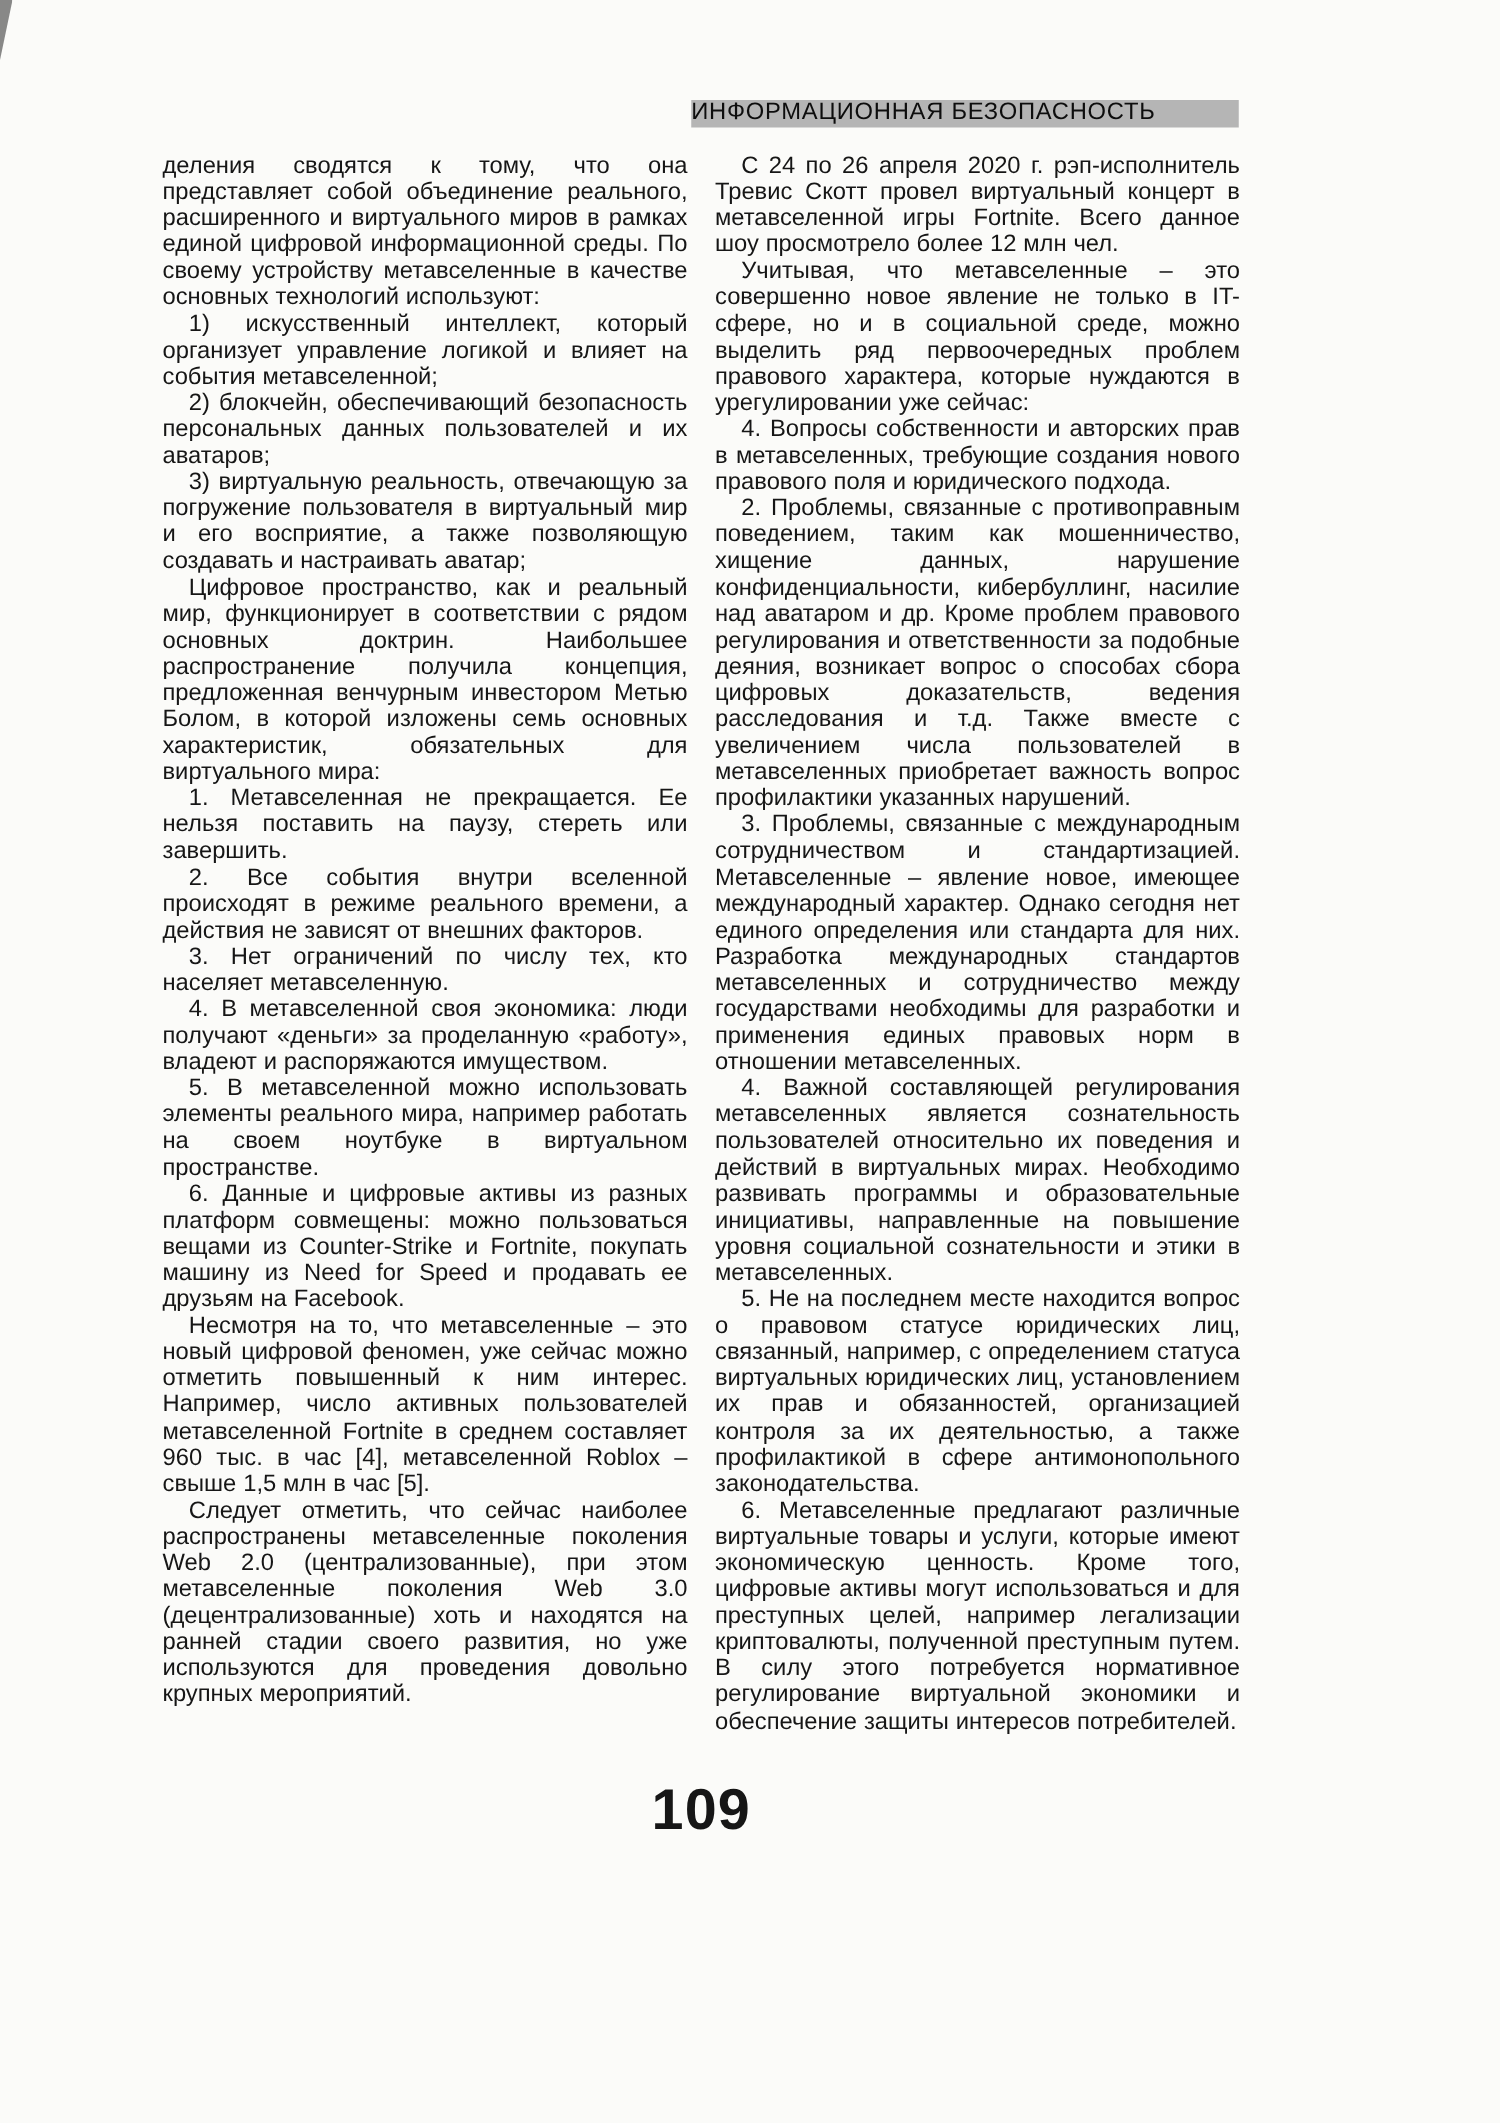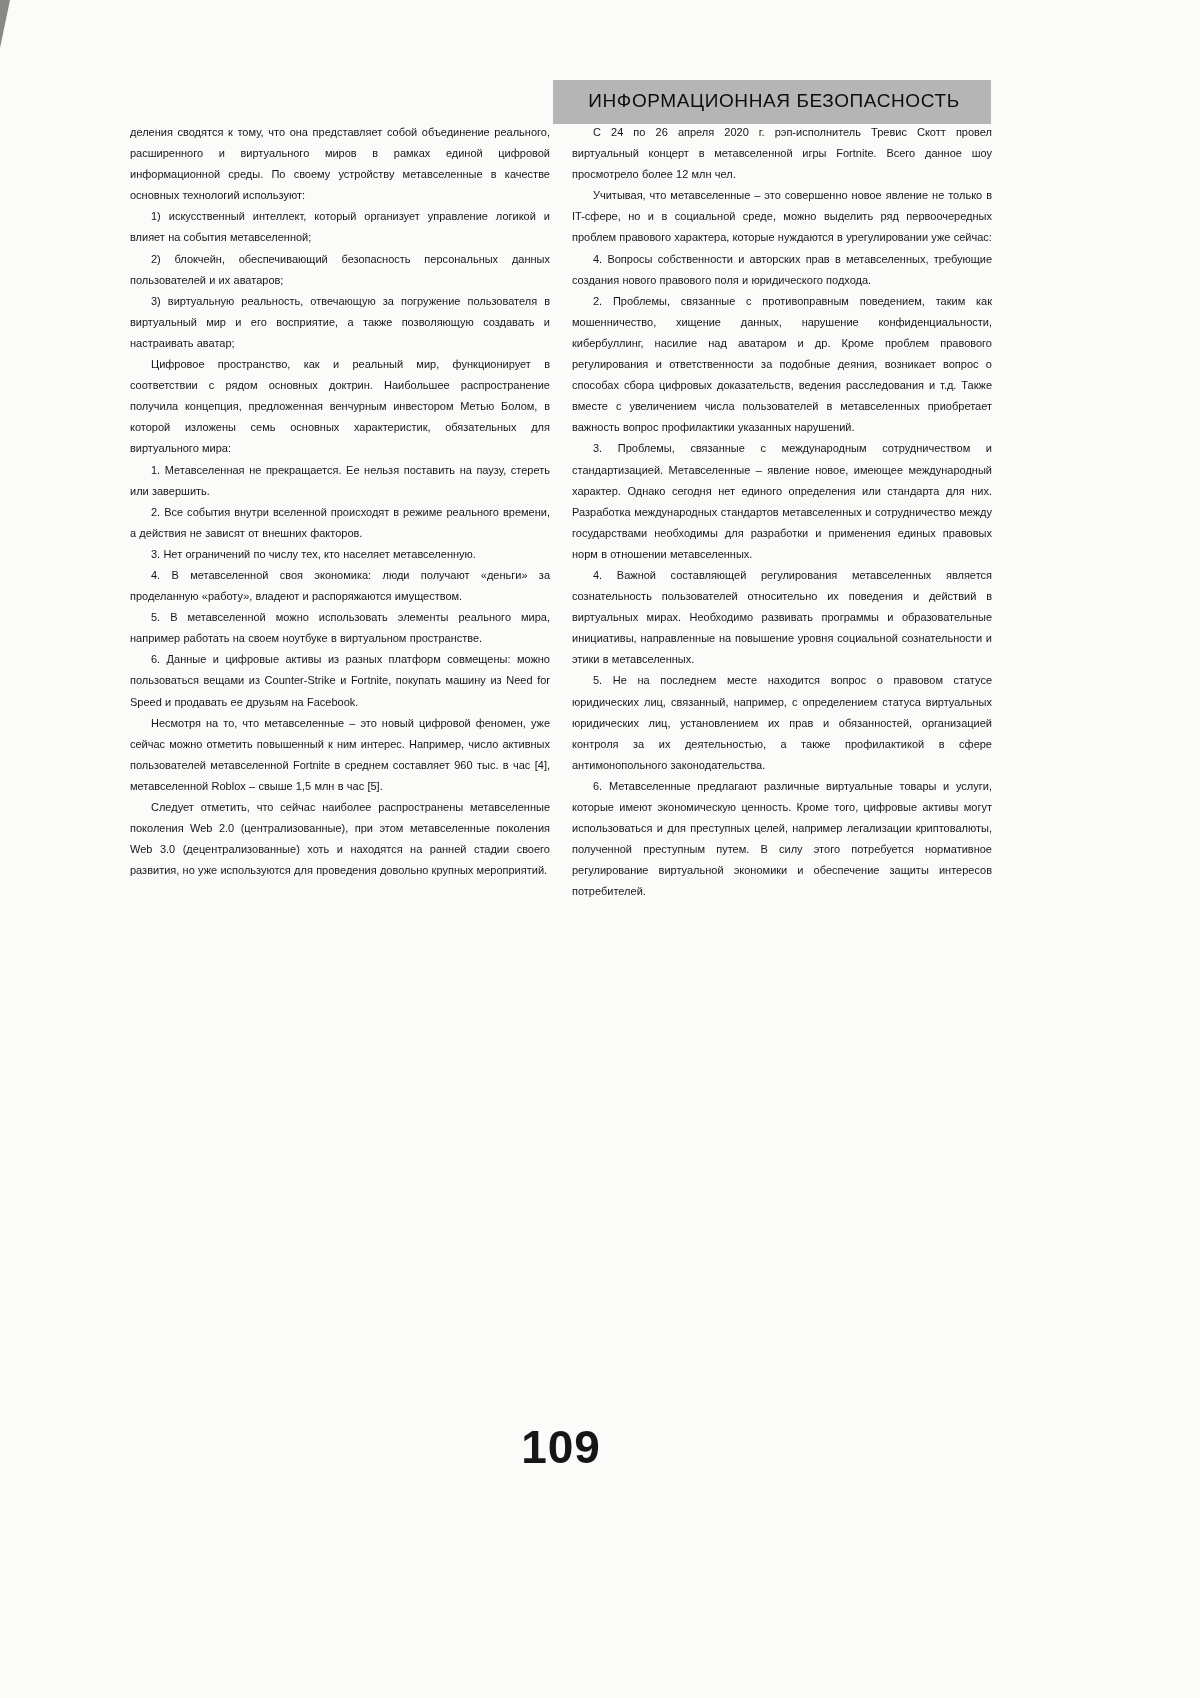--- a/index.html
+++ b/index.html
@@ -29,12 +29,12 @@
     left: 553px;
     top: 80px;
     width: 438px;
-    height: 44px;
+    height: 22px;
     background: var(--header-bar, #b5b5b5);
     display: flex;
     align-items: center;
-    justify-content: center;
-    padding: 0 8px 2px 12px;
+    justify-content: flex-start;
+    padding: 0 8px 2px 0;
   }
   .header-bar .header-label {
     color: var(--header-text, #0d0d0d);

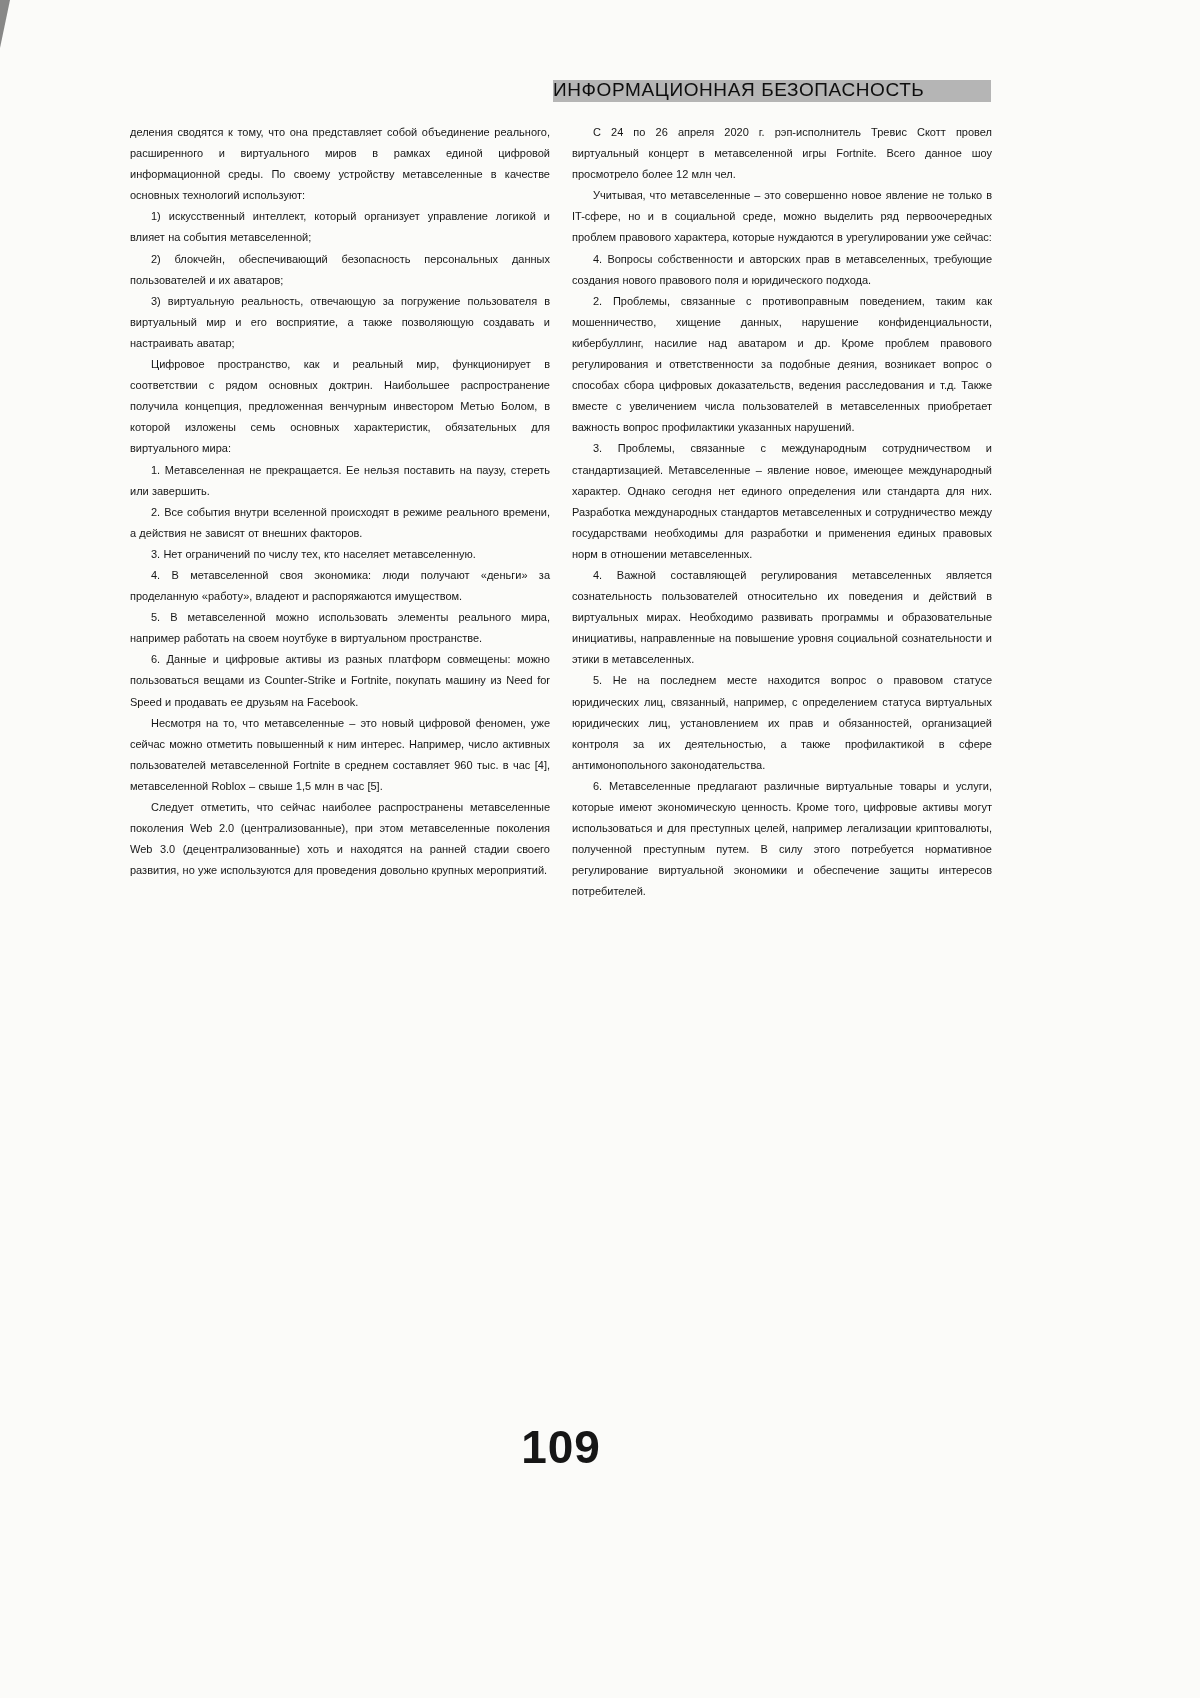--- a/index.html
+++ b/index.html
@@ -55,7 +55,7 @@
     min-width: 0;
   }
   .column p {
-    font-size: 11px;
+    font-size: 19px;
     line-height: 21.1px;
     text-align: justify;
     text-indent: 21px;

